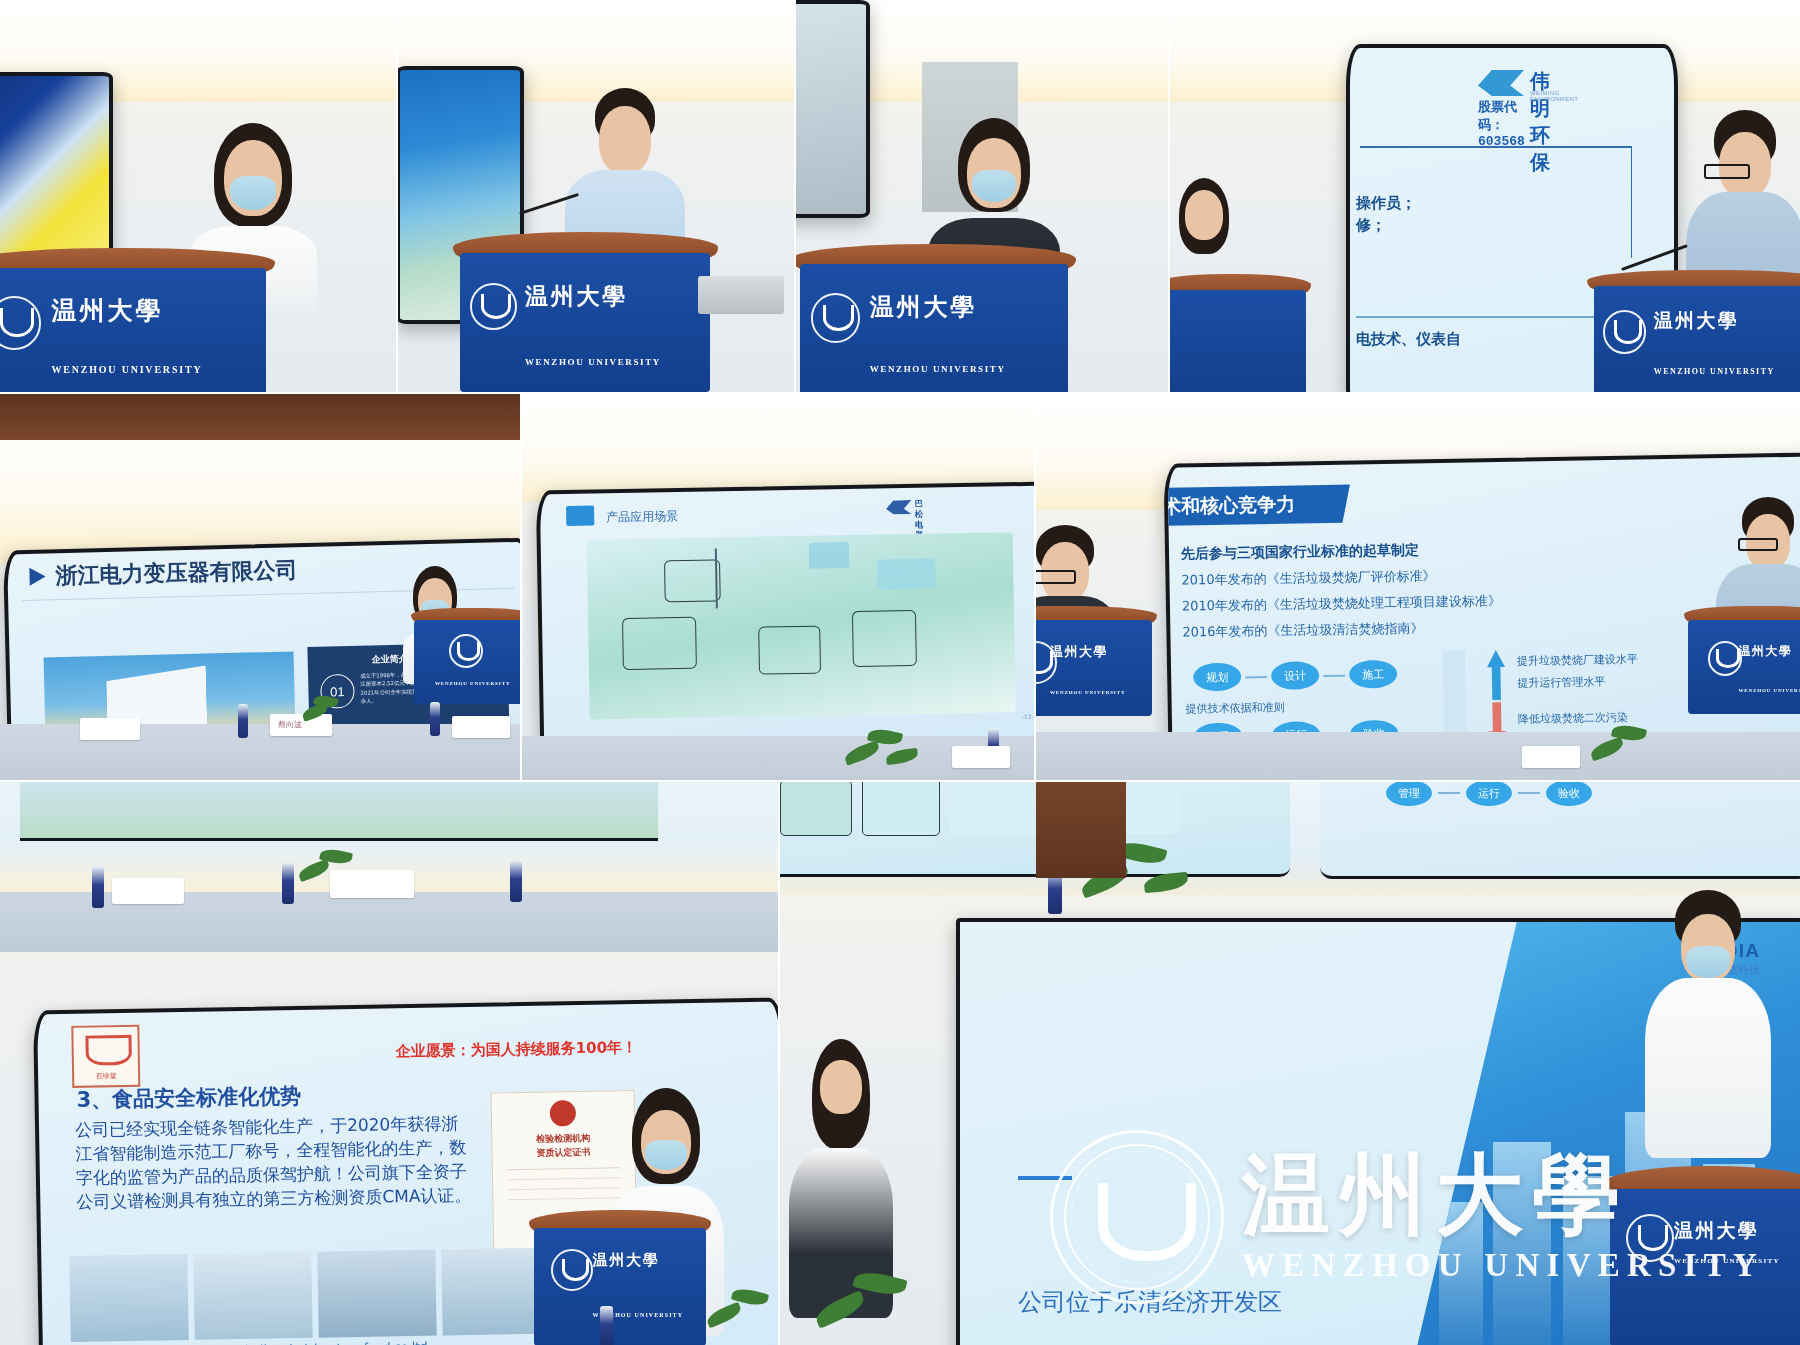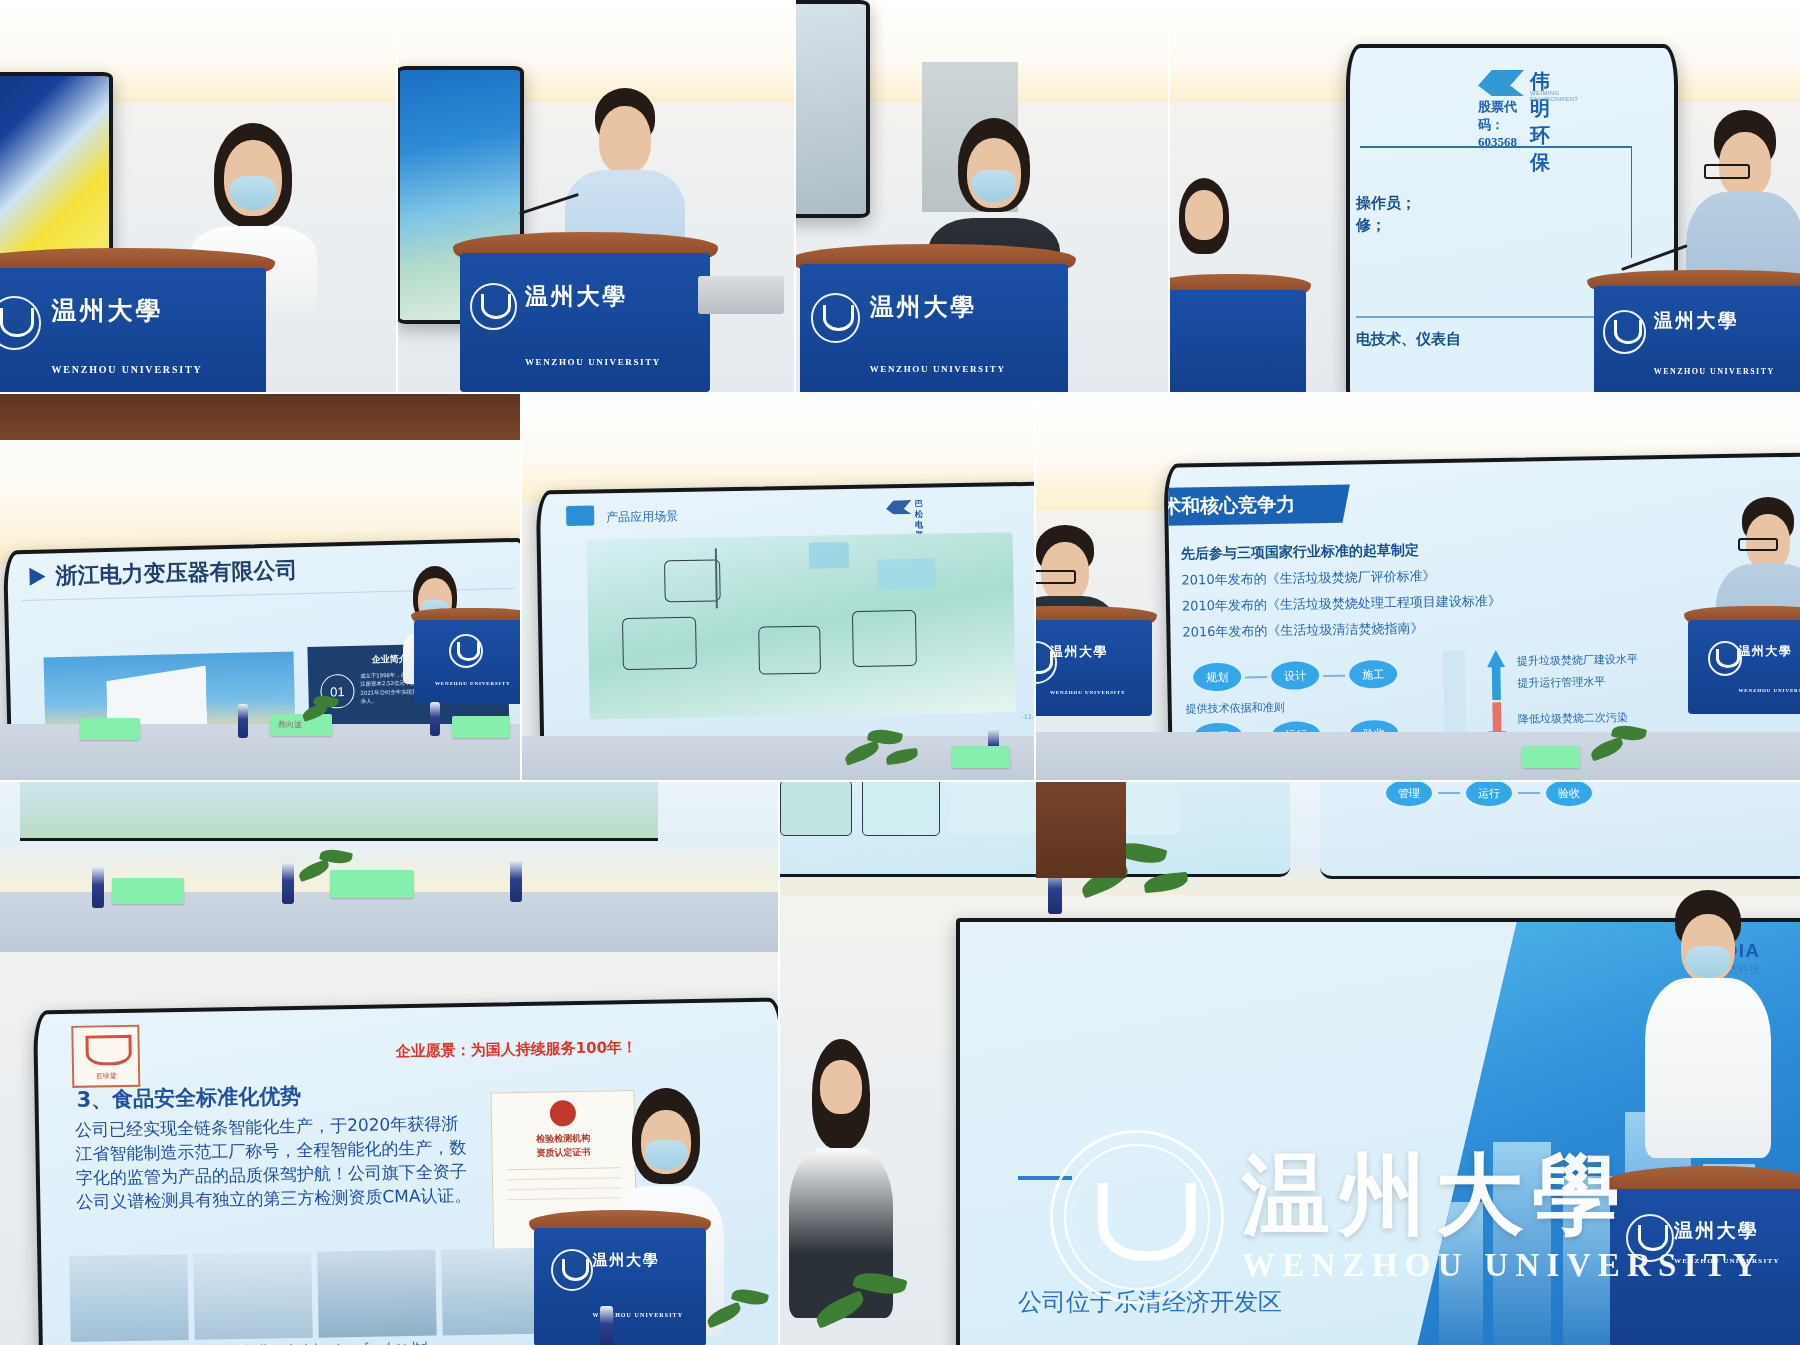--- a/index.html
+++ b/index.html
@@ -65,7 +65,7 @@
     clip-path:polygon(0 60%,30% 0,100% 0,70% 60%,100% 100%,30% 100%);opacity:.9;}
   .wm-cn{position:absolute;left:52px;top:-2px;color:#1a5fb0;font-weight:700;font-family:"DejaVu Sans",sans-serif;}
   .wm-en{position:absolute;left:52px;top:20px;color:#6f9ec8;font-size:6px;letter-spacing:.06em;}
-  .wm-code{position:absolute;left:0;top:28px;color:#1a5fb0;font-weight:700;font-family:Liberation Serif, serif;}
+  .wm-code{position:absolute;left:0;top:28px;color:#1a5fb0;font-weight:700;font-family:Liberation Mono, monospace;}
 
   
   .city{position:absolute;right:0;top:0;bottom:0;width:46%;

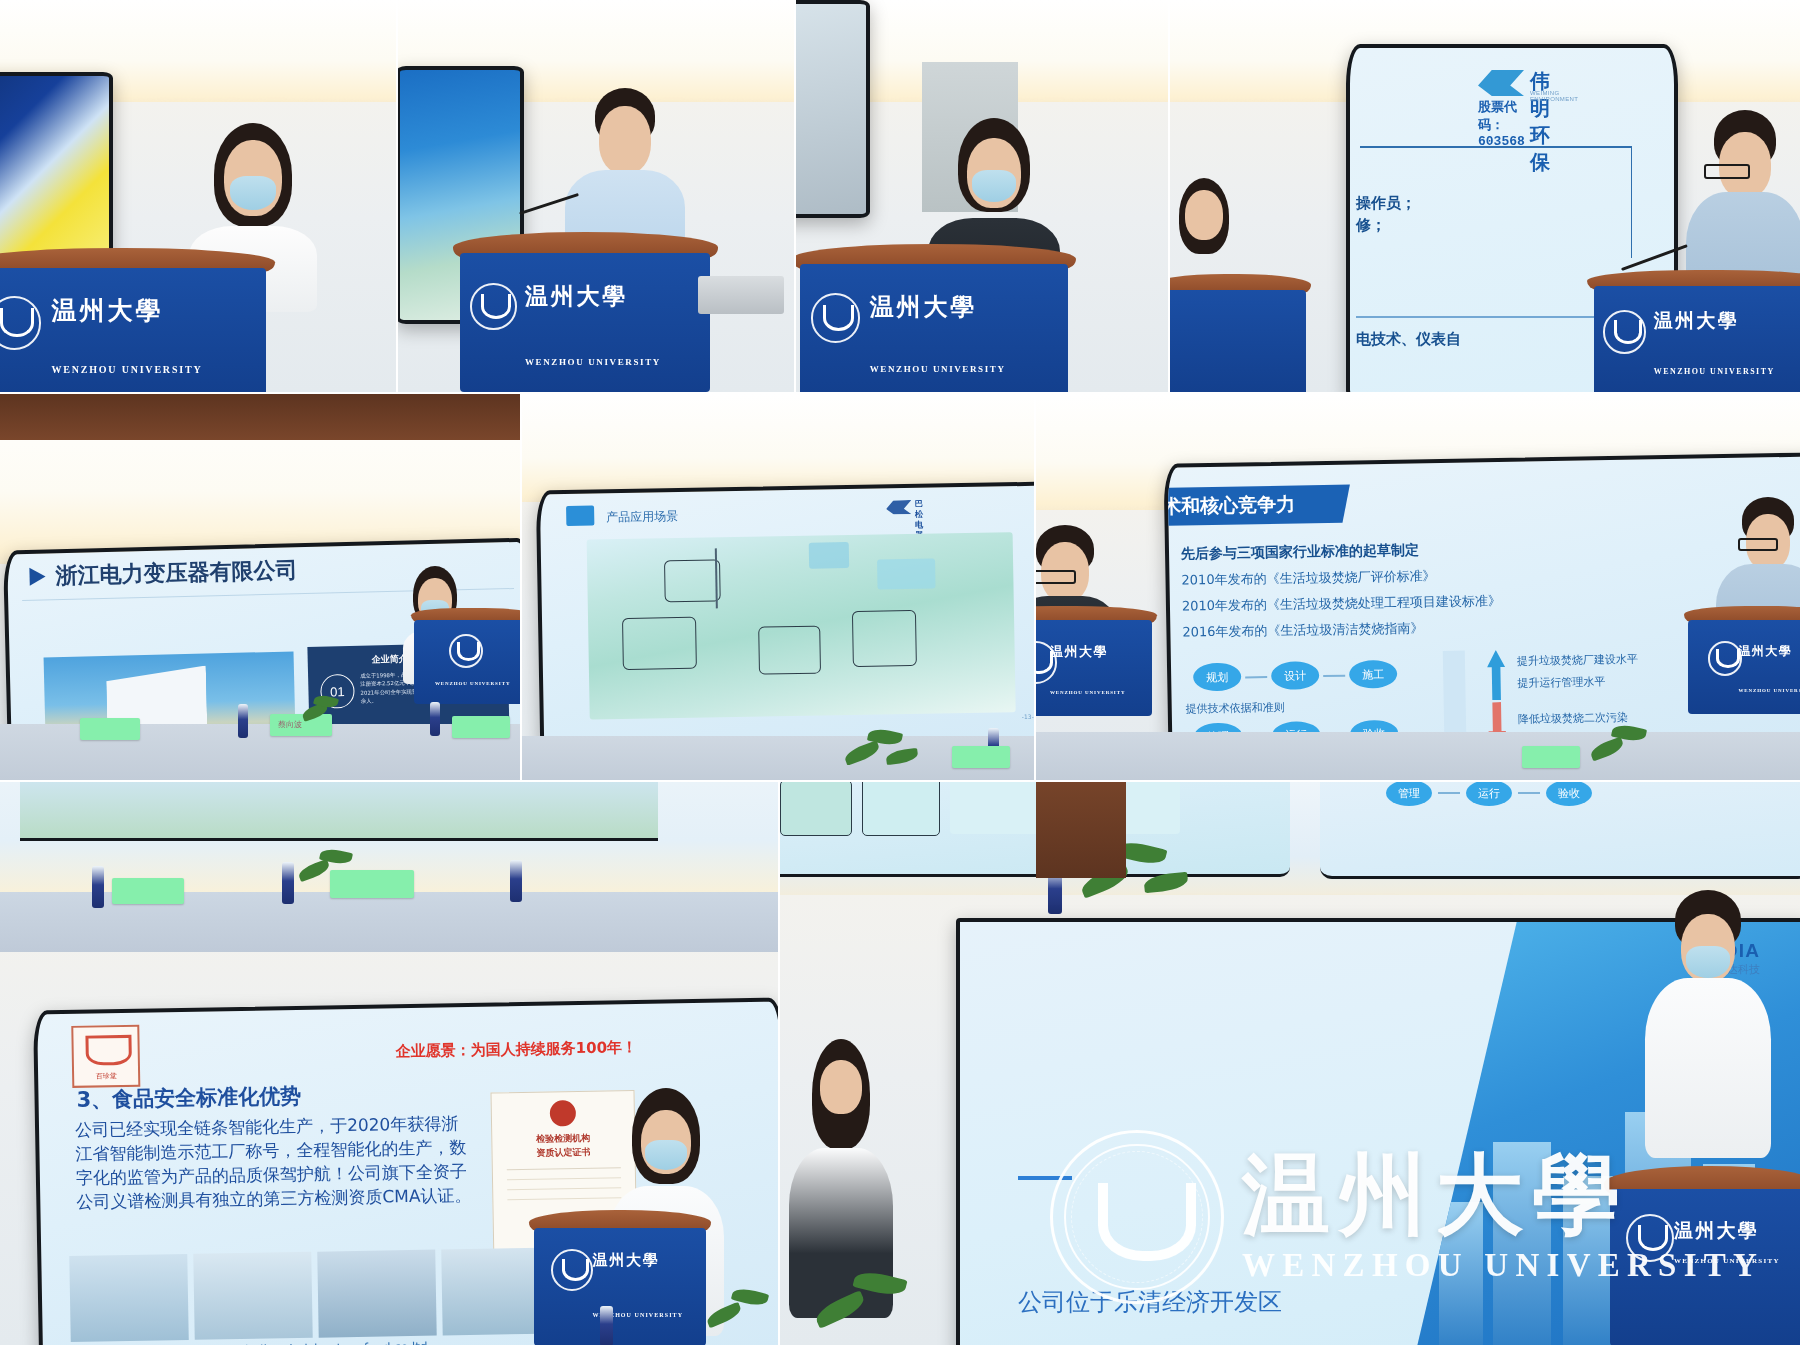--- a/index.html
+++ b/index.html
@@ -50,7 +50,7 @@
   .plant{position:absolute;}
   .leaf{position:absolute;background:#3f7f35;border-radius:60% 10% 60% 10%;}
   .bottle{position:absolute;background:linear-gradient(180deg,#eef5fa,#2b3f8c 45%,#1d2f70);border-radius:3px;}
-  .namecard{position:absolute;background:#86efac;border-radius:2px;box-shadow:0 1px 2px rgba(0,0,0,.2);}
+  .namecard{position:absolute;background:#ffffff;border-radius:2px;box-shadow:0 1px 2px rgba(0,0,0,.2);}
   .table{position:absolute;left:0;right:0;background:linear-gradient(180deg,#cfd8e2,#c2ccd8);}
 
   

